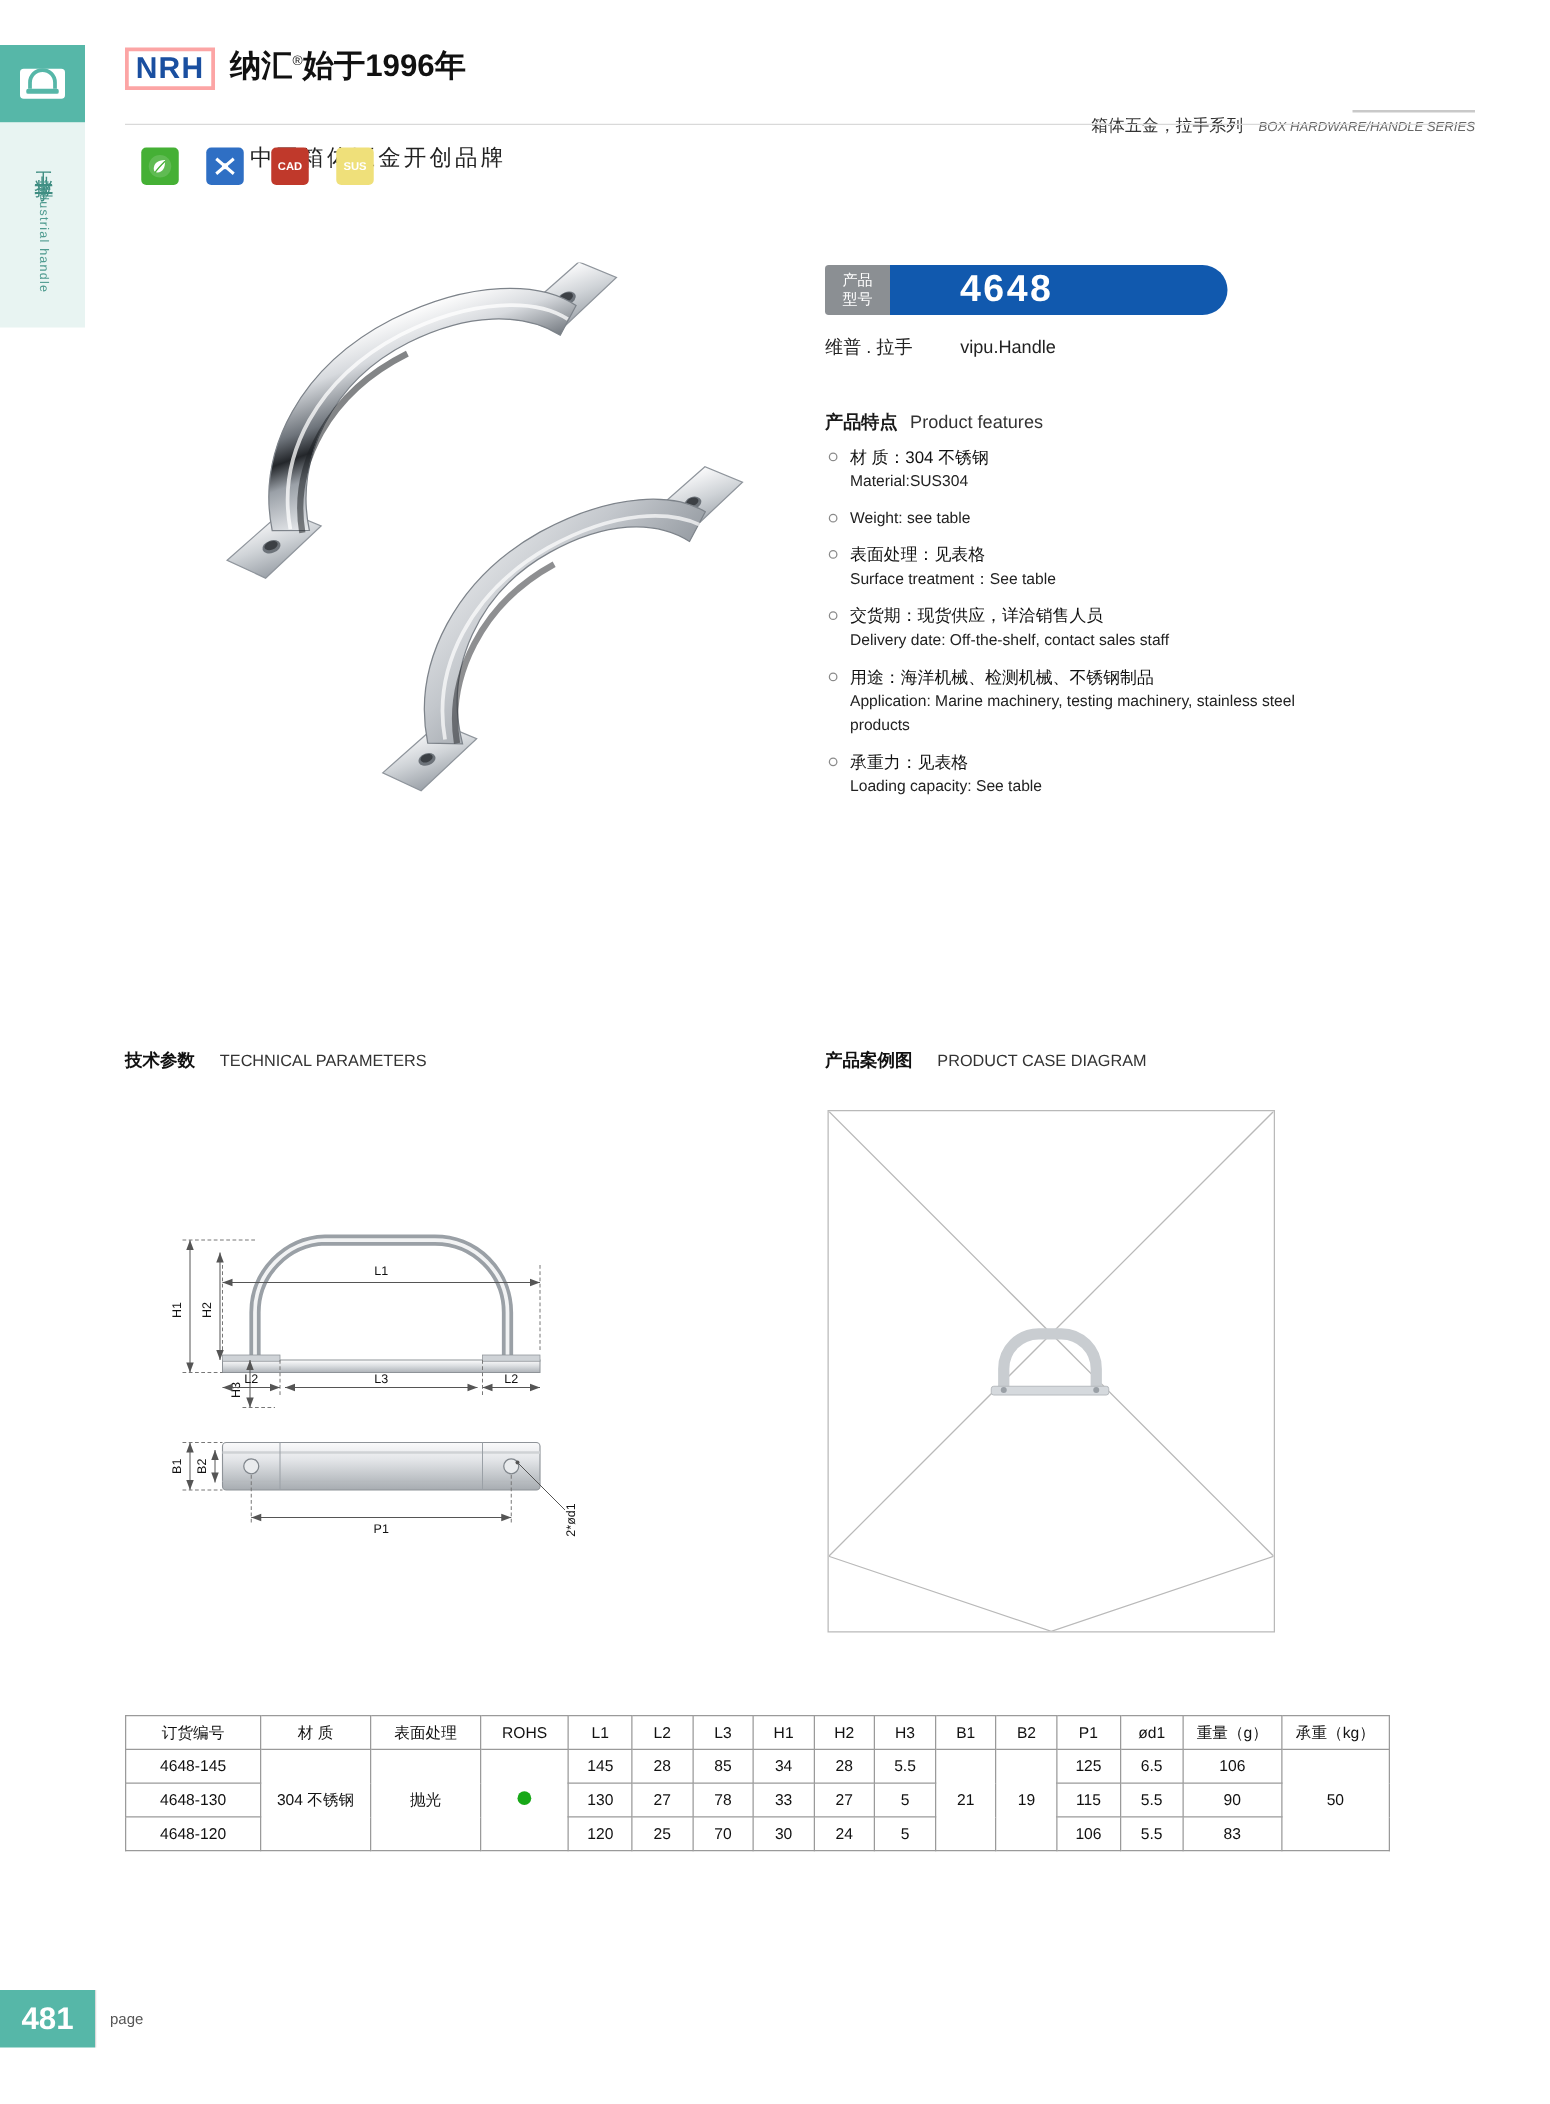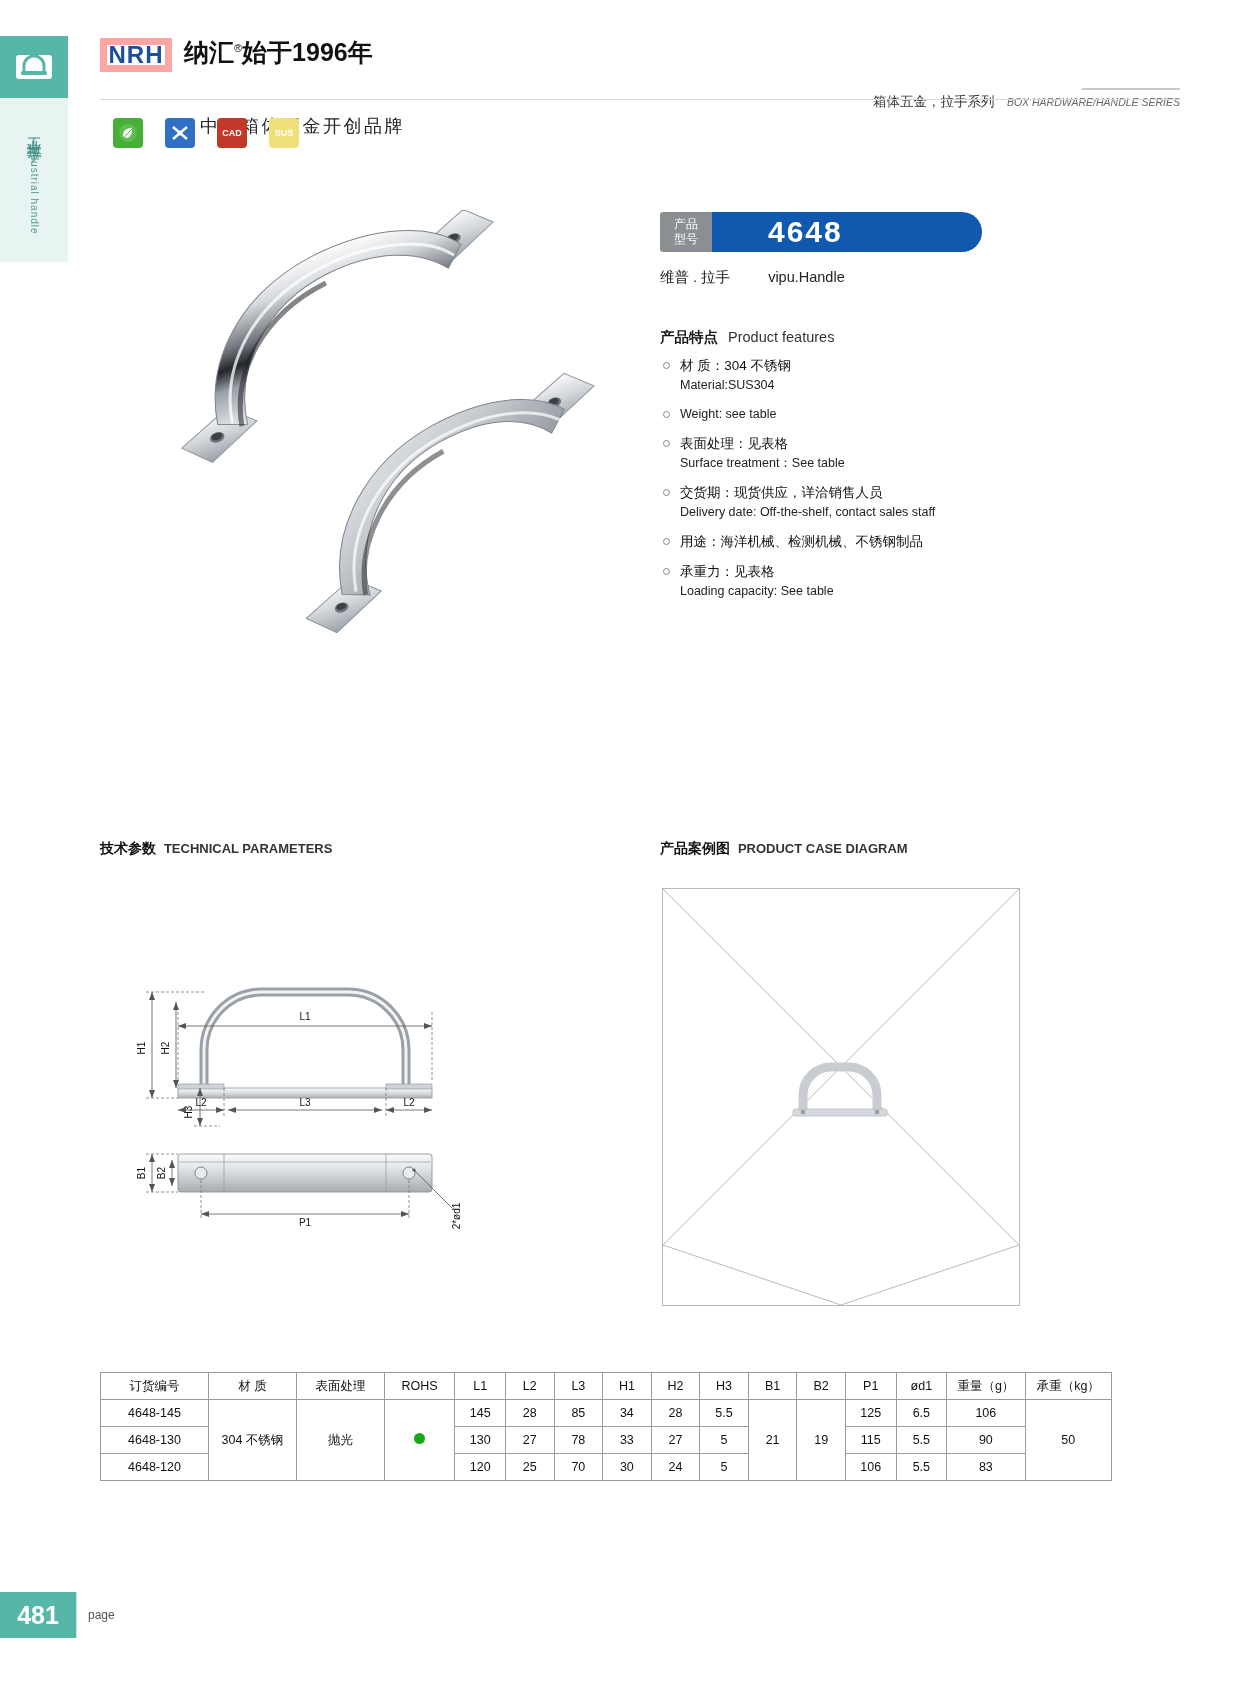--- a/index.html
+++ b/index.html
@@ -42,7 +42,7 @@
   .logo-block { position:absolute; left:100px; top:36px; width:330px; height:60px; }
   .logo-nrh {
     position:absolute; left:0; top:2px; width:72px; height:34px;
-    border:7px solid #fca5a5; box-sizing:border-box;
+    border:3px solid #fca5a5; box-sizing:border-box;
     color:#1a4fa0; font-weight:bold; font-size:24px;
     display:flex; align-items:center; justify-content:center;
     letter-spacing:1px;

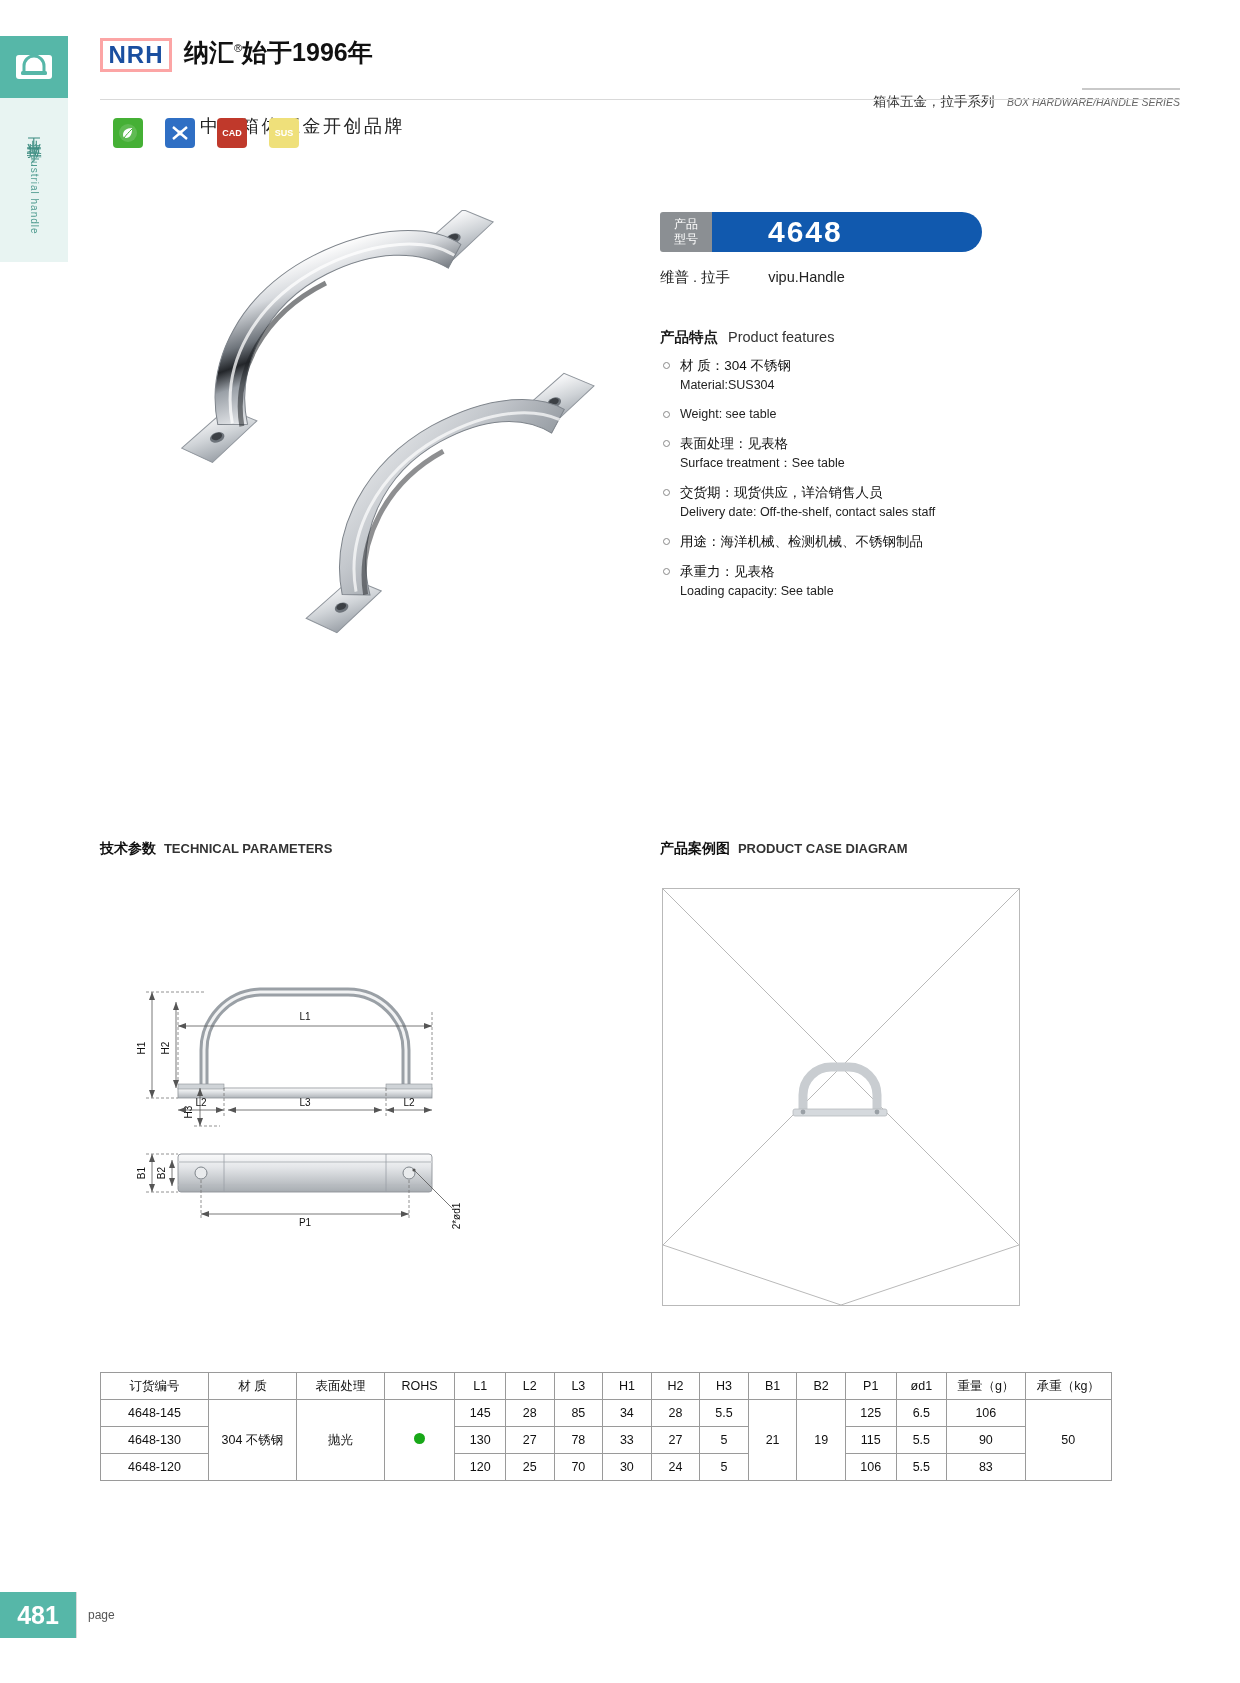--- a/index.html
+++ b/index.html
@@ -316,6 +316,7 @@
     </div>
     <div class="feature">
       <div class="cn">用途：海洋机械、检测机械、不锈钢制品</div>
+      <div class="en" style="max-width:370px;">Application: Marine machinery, testing machinery, stainless steel products</div>
     </div>
     <div class="feature">
       <div class="cn">承重力：见表格</div>

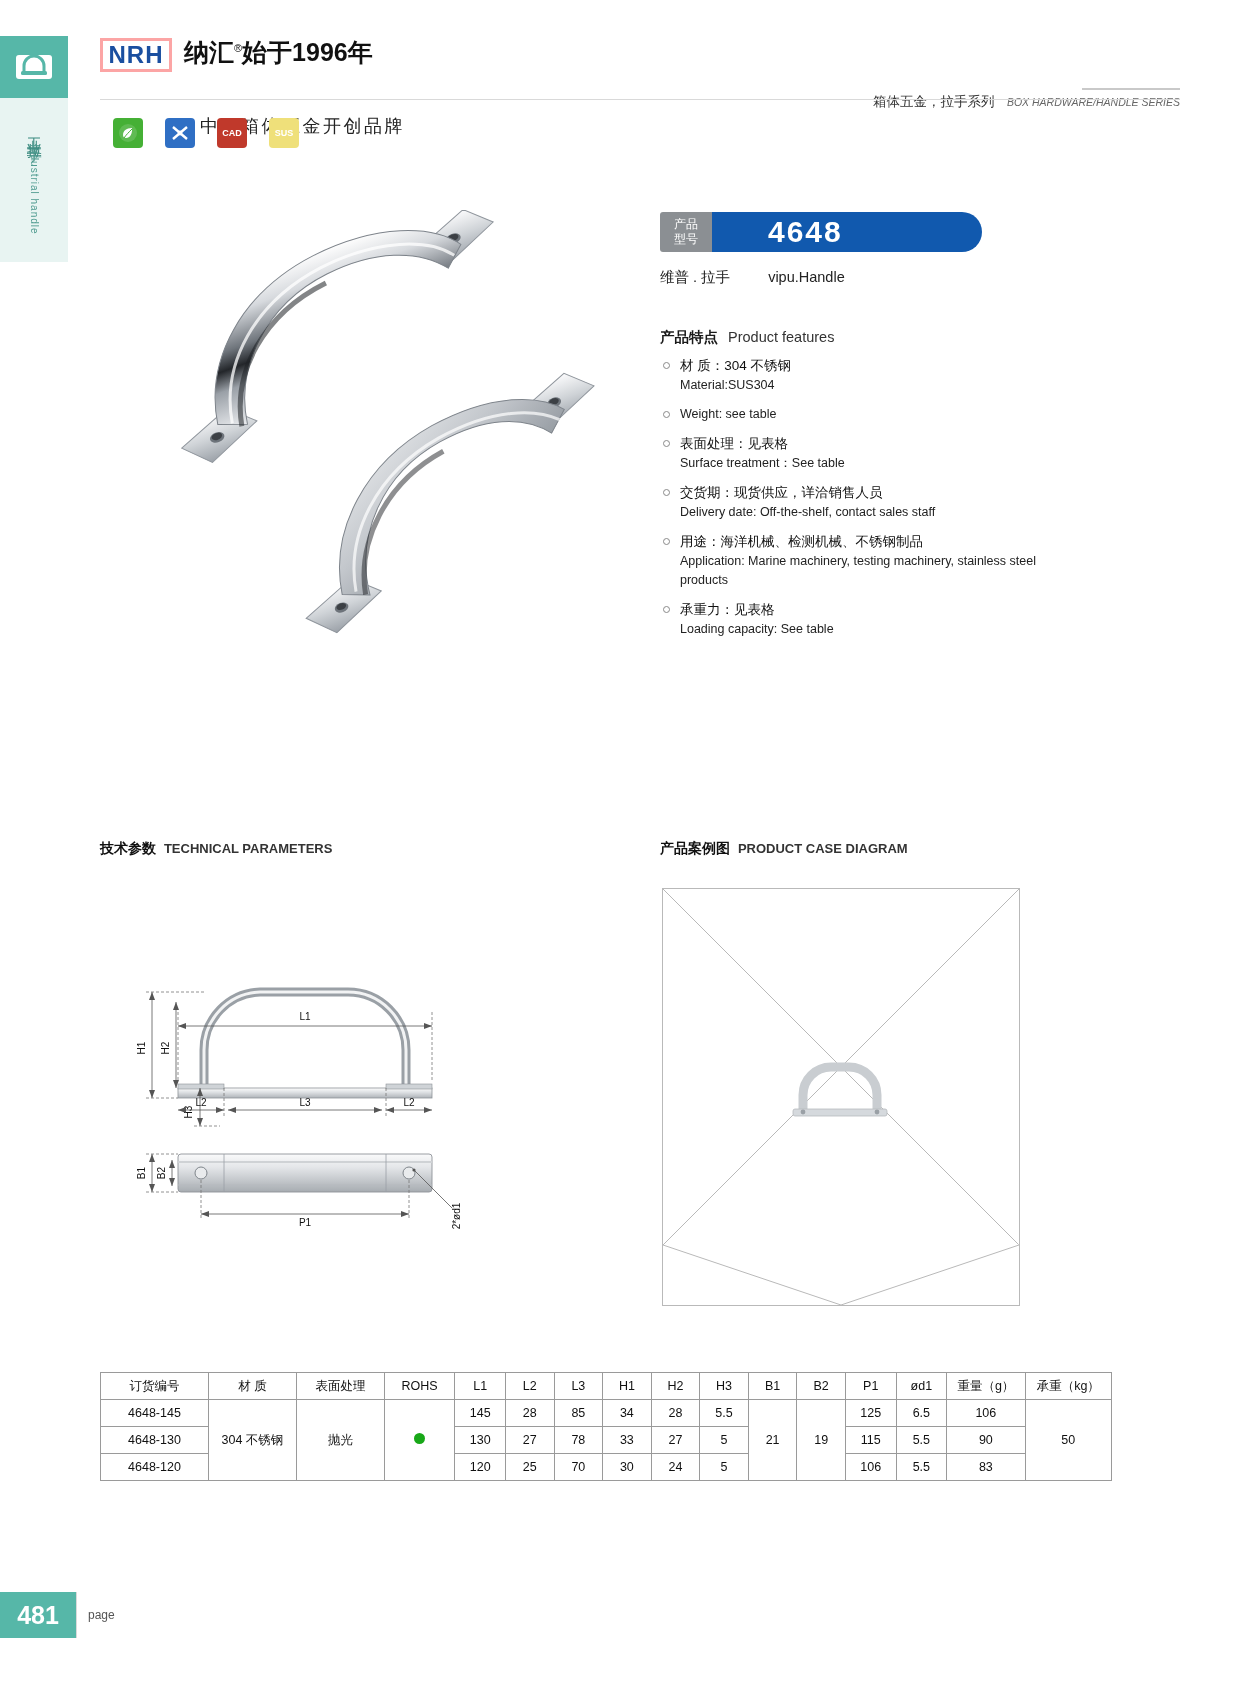--- a/index.html
+++ b/index.html
@@ -132,7 +132,7 @@
   
   .sec-title { position:absolute; font-size:14px; }
   .sec-title .cn { font-weight:bold; color:#111; }
-  .sec-title .en { color:#333; margin-left:4px; font-size:13px;font-weight:bold; }
+  .sec-title .en { color:#333; margin-left:16px; font-size:13px; }
 
   
   .tech-draw { position:absolute; left:100px; top:930px; width:520px; height:330px; }

